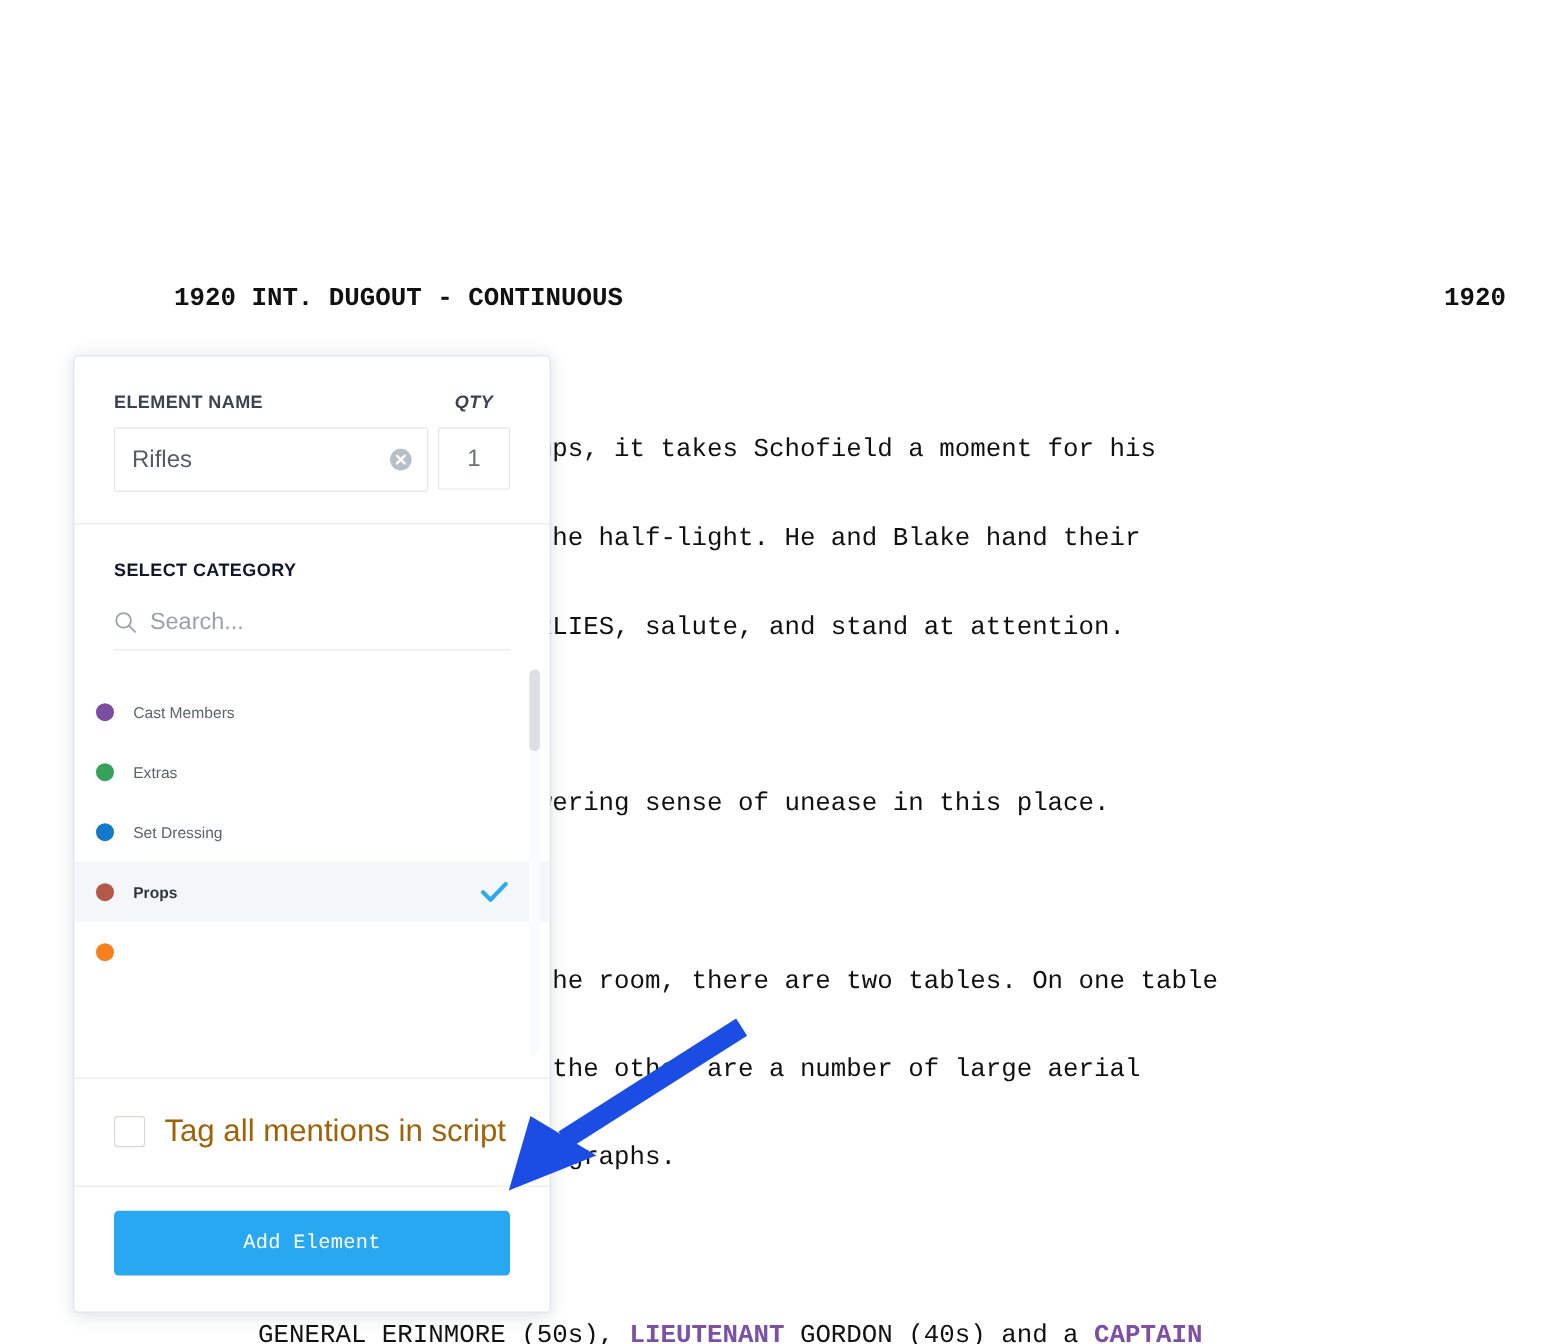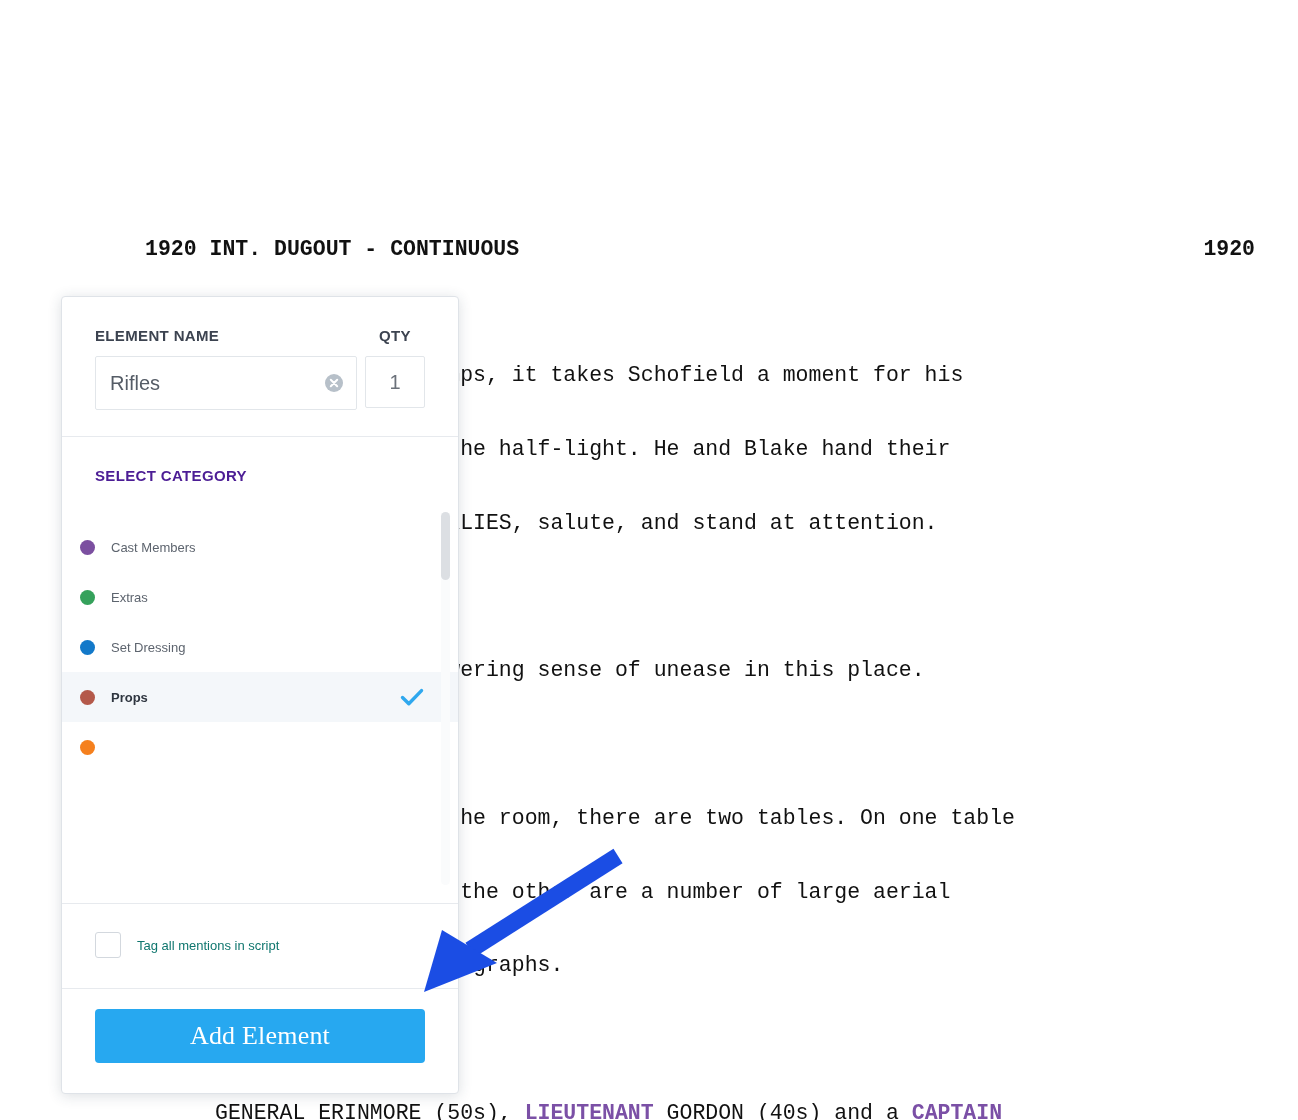--- a/index.html
+++ b/index.html
@@ -91,6 +91,7 @@
   .col-label.qty-col {
     width: 60px;
     text-align: center;
+    font-style: italic;
   }
   .name-fields-row {
     display: flex;

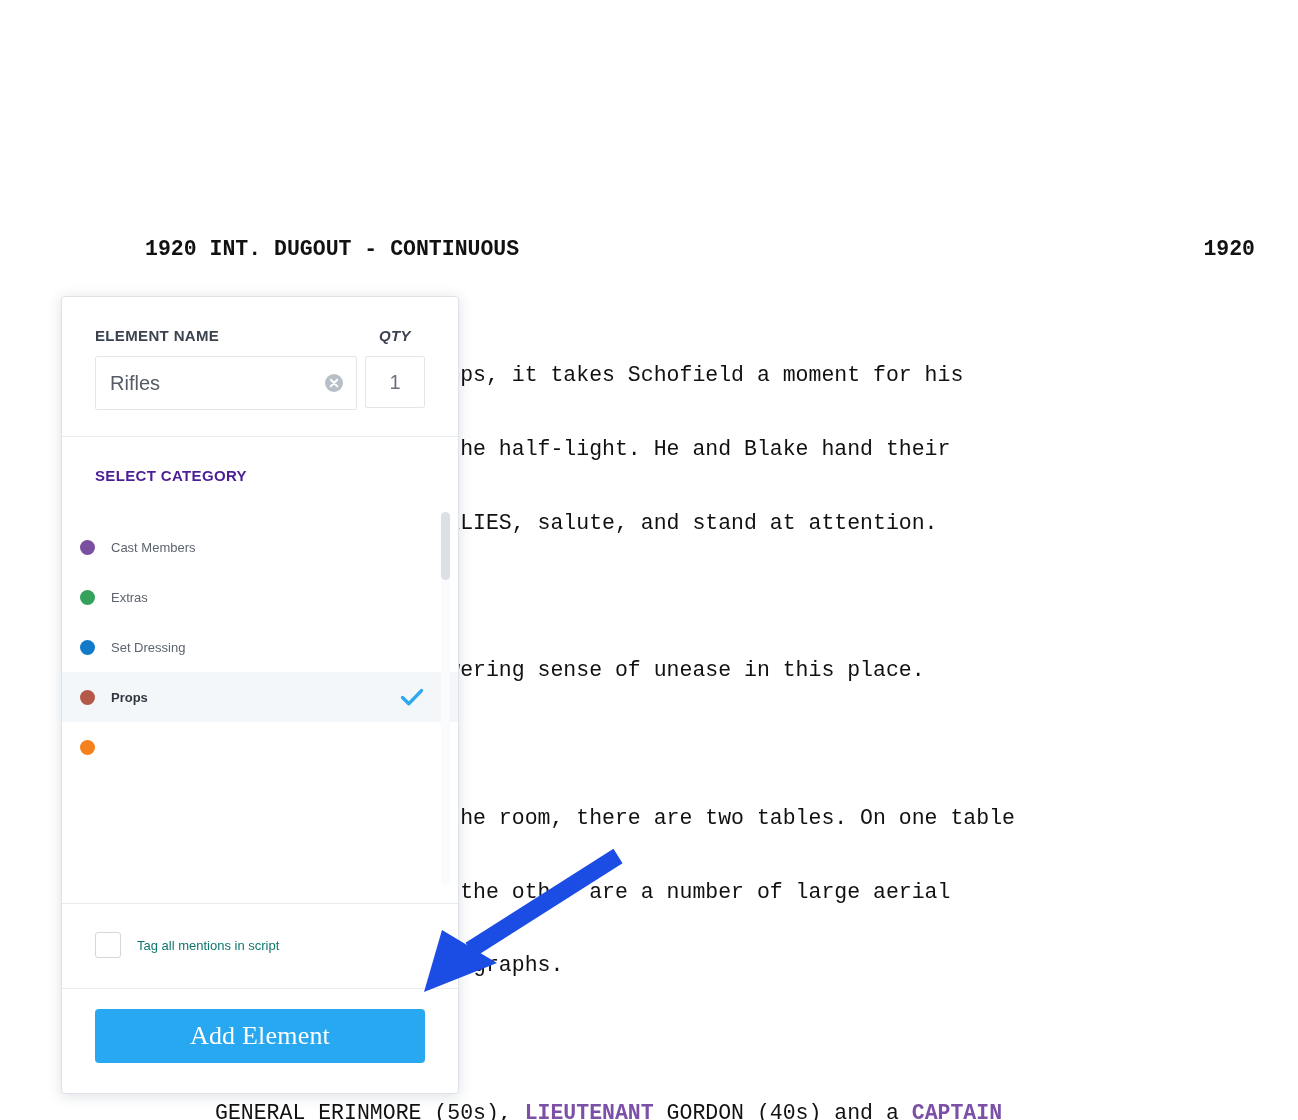--- a/index.html
+++ b/index.html
@@ -161,7 +161,7 @@
     font-size: 15px;
     font-weight: bold;
     letter-spacing: 0.35px;
-    color: #4c1d95;
+    color: #0f172a;
     padding: 0 33px;
     margin-bottom: 22px;
   }

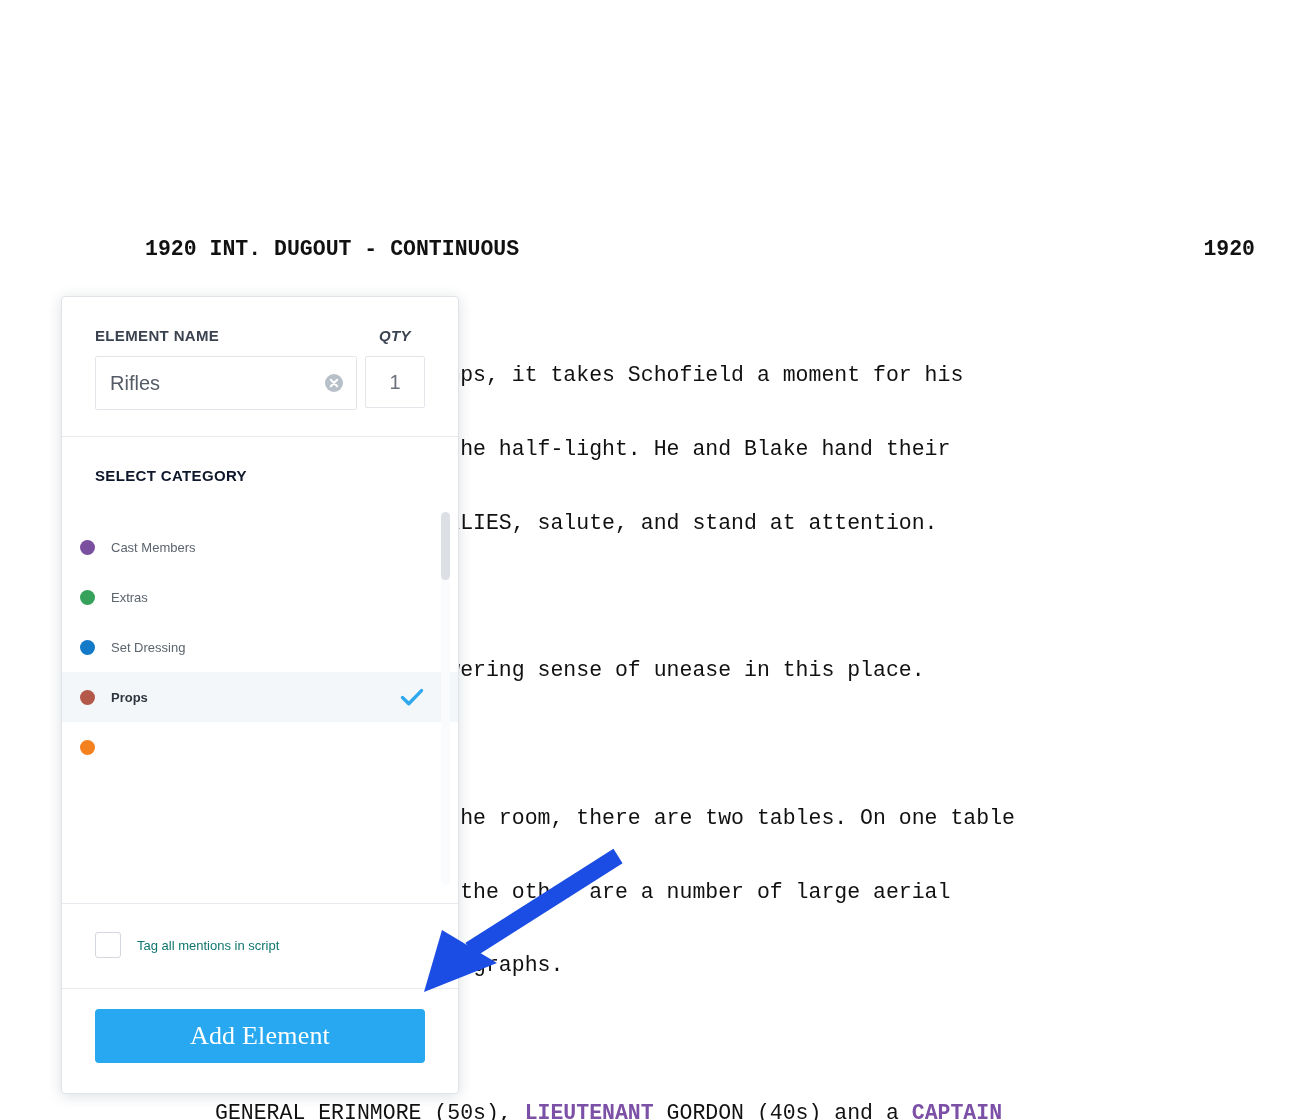--- a/index.html
+++ b/index.html
@@ -367,6 +367,15 @@
   <div class="modal-section sec-category">
     <div class="cat-title">SELECT CATEGORY</div>
 
+    <div class="cat-search-row">
+      <span class="search-icon">
+        <svg viewBox="0 0 19 19" width="19" height="19">
+          <circle cx="8" cy="8" r="6.1" fill="none" stroke="#9aa1ab" stroke-width="1.5"></circle>
+          <line x1="12.4" y1="12.4" x2="17.6" y2="17.6" stroke="#9aa1ab" stroke-width="1.5" stroke-linecap="round"></line>
+        </svg>
+      </span>
+      <input class="cat-search-input" type="text" placeholder="Search..." style="">
+    </div>
 
     <div class="cat-list-wrap">
       <ul class="cat-list" id="cat-list">

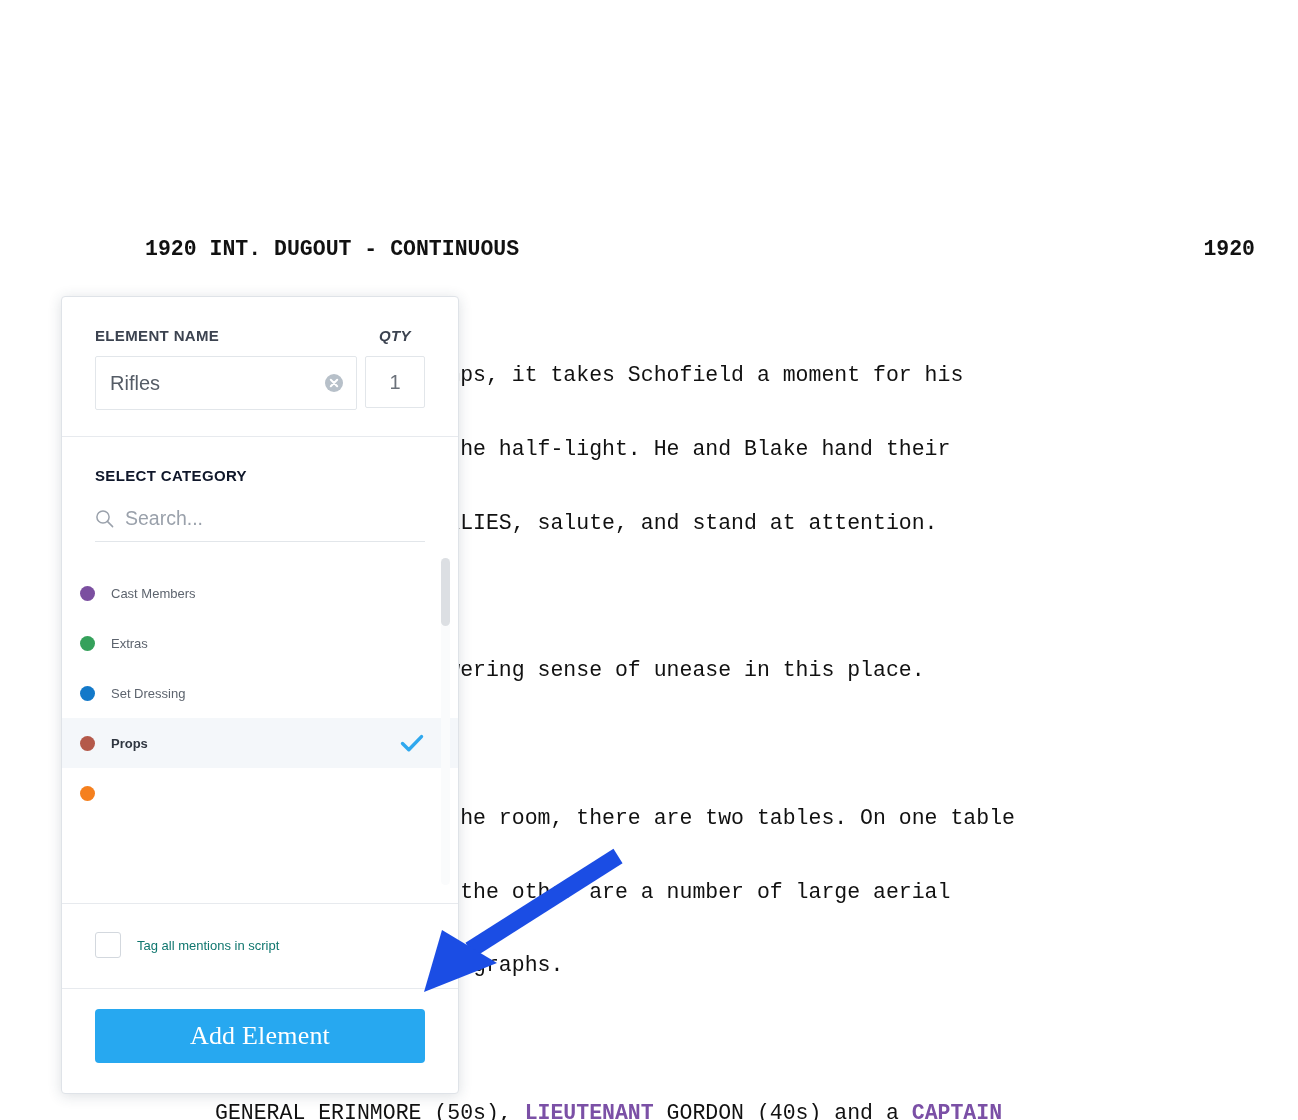--- a/index.html
+++ b/index.html
@@ -266,8 +266,8 @@
     box-sizing: border-box;
   }
   .tag-label {
-    font-size: 13px;
-    color: #0f766e;
+    font-size: 26px;
+    color: #a16207;
   }
 
   .sec-footer {

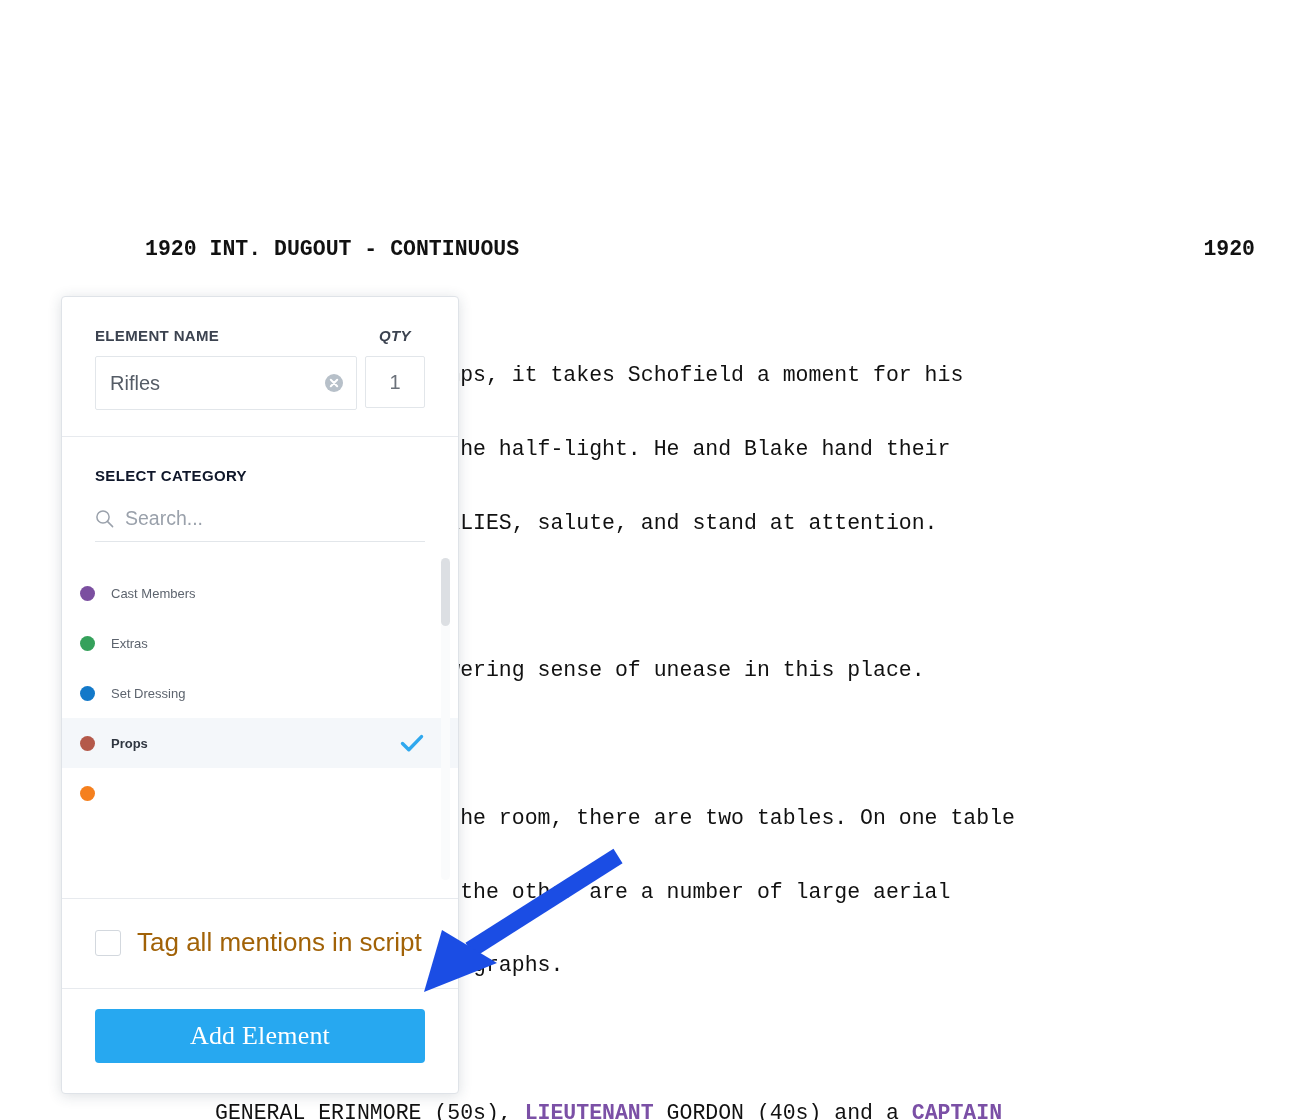--- a/index.html
+++ b/index.html
@@ -281,8 +281,8 @@
     color: #ffffff;
     border: none;
     border-radius: 4px;
-    font-family: Liberation Serif, serif;
-    font-size: 26px;
+    font-family: Liberation Mono, monospace;
+    font-size: 17px;
     cursor: pointer;
     letter-spacing: 0.2px;
   }

